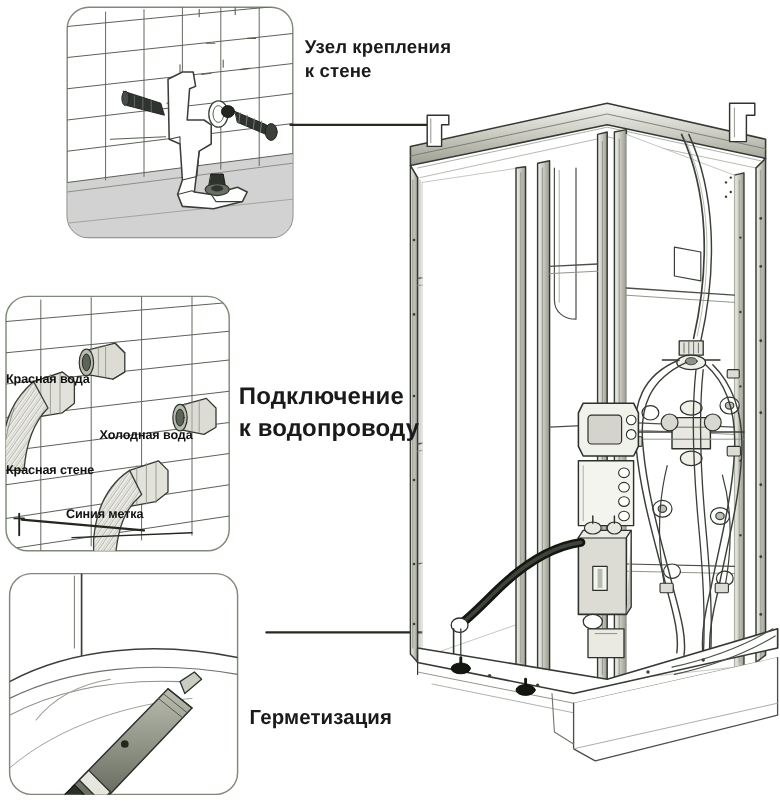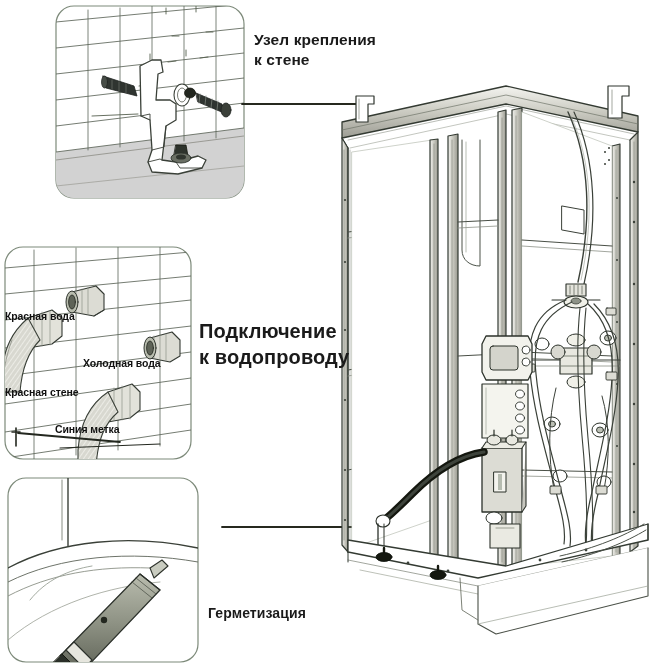--- a/index.html
+++ b/index.html
@@ -21,7 +21,7 @@
   }
   #label-wall{left:254px;top:30px;font-size:15.5px;}
   #label-water{left:199px;top:318px;font-size:20px;}
-  #label-seal{left:208px;top:604px;font-size:14px;}
+  #label-seal{left:208px;top:587px;font-size:17px;}
   .inpanel-label{
     position:absolute;font-weight:bold;color:#111;font-size:10.5px;
     white-space:nowrap;letter-spacing:-0.1px;

